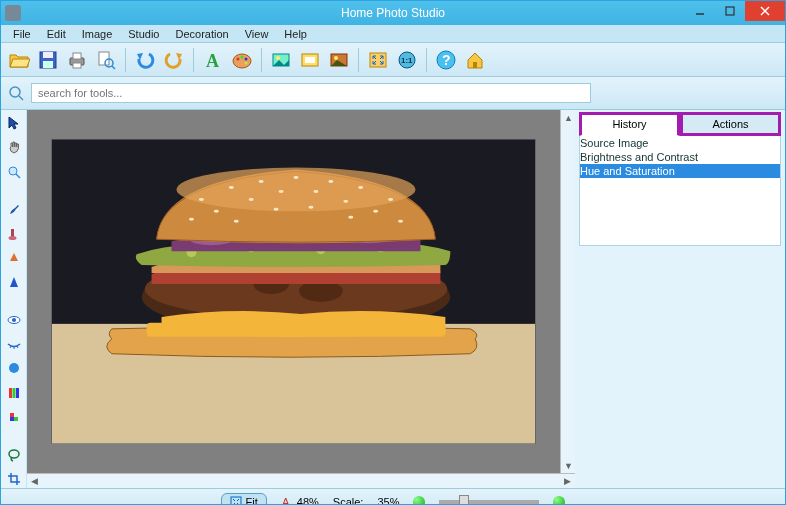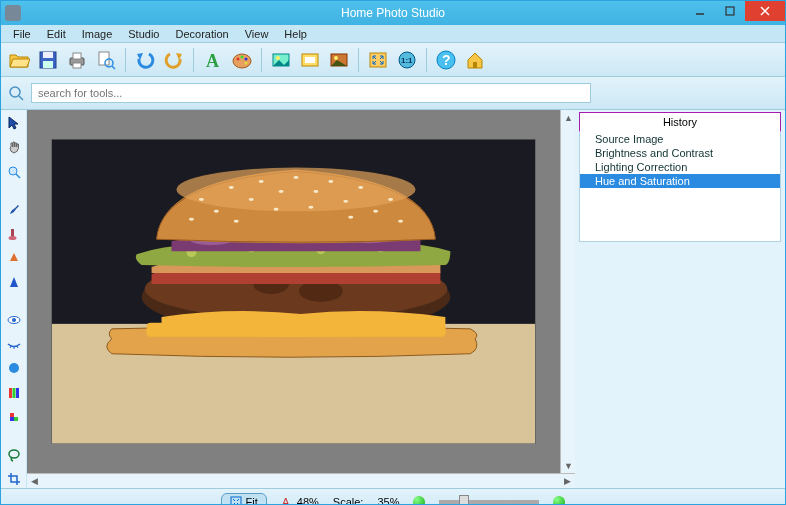--- a/index.html
+++ b/index.html
@@ -30,7 +30,7 @@
 .scrollbar-row { display: flex; flex: 1; }
 .right-panel { width: 210px; background: #e3f3fb; padding: 2px 4px 4px 4px; }
 .tabs-row { display: flex; }
-.tab { flex: 1; text-align: center; padding: 3px 0; font-size: 11px; background: #d4eaf5; border: 1px solid #a21caf; cursor: pointer; }
+.tab { flex: 1; text-align: center; padding: 3px 0; font-size: 11px; background: #d4eaf5; border: 3px solid #a21caf; cursor: pointer; }
 .tab.active { background: #fff; border-bottom: 1px solid #fff; font-weight: 400; }
 .history-box { border: 1px solid #b4d3e2; border-top: none; background: #fff; height: 110px; overflow: auto; }
 .history-item { padding: 1px 15px; font-size: 11px; cursor: pointer; color: #133; }

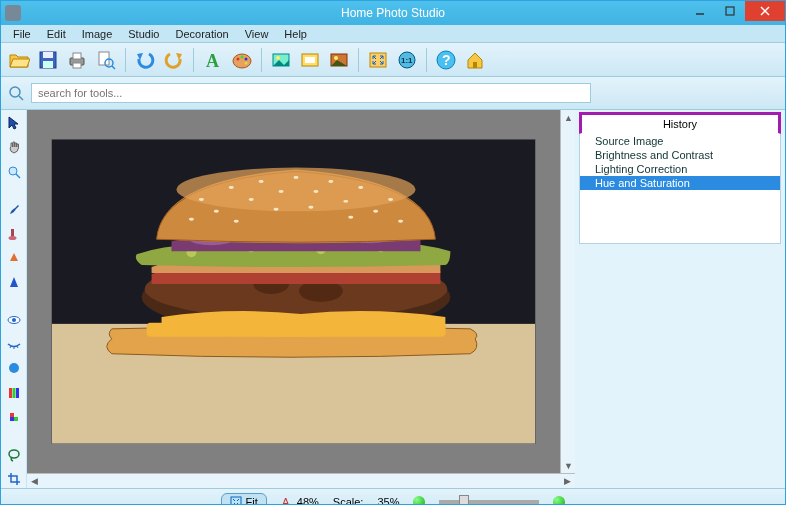--- a/index.html
+++ b/index.html
@@ -350,6 +350,7 @@
   <div class="right-panel">
     <div class="tabs-row">
       <div class="tab active">History</div>
+      <div class="tab">Actions</div>
     </div>
     <div class="history-box">
       <div class="history-item">Source Image</div>

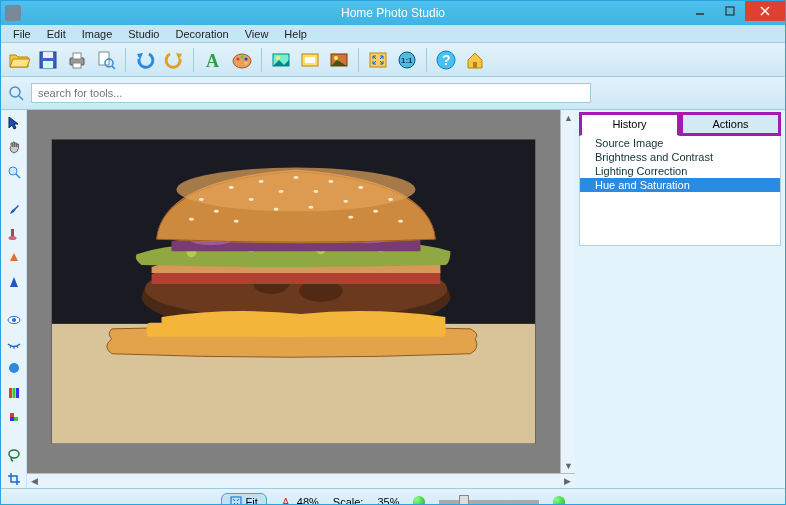--- a/index.html
+++ b/index.html
@@ -33,7 +33,7 @@
 .tab { flex: 1; text-align: center; padding: 3px 0; font-size: 11px; background: #d4eaf5; border: 3px solid #a21caf; cursor: pointer; }
 .tab.active { background: #fff; border-bottom: 1px solid #fff; font-weight: 400; }
 .history-box { border: 1px solid #b4d3e2; border-top: none; background: #fff; height: 110px; overflow: auto; }
-.history-item { padding: 1px 15px; font-size: 11px; cursor: pointer; color: #133; }
+.history-item { padding: 1px 0; font-size: 11px; cursor: pointer; color: #133; }
 .history-item.selected { background: #2a8be0; color: #fff; }
 .bottom-toolbar { height: 26px; background: linear-gradient(#e3f3fb, #cce8f5); border-top: 1px solid #9fccdd; display: flex; align-items: center; justify-content: center; gap: 14px; font-size: 11px; }
 .fit-btn { display: flex; align-items: center; gap: 4px; border: 1px solid #5aa0c8; padding: 2px 8px; background: #c0e2f2; cursor: pointer; border-radius: 6px; }

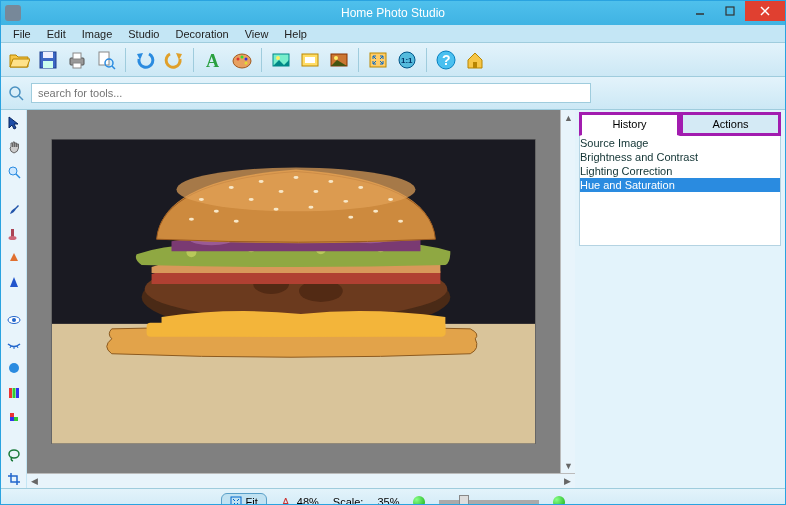--- a/index.html
+++ b/index.html
@@ -355,7 +355,6 @@
     <div class="history-box">
       <div class="history-item">Source Image</div>
       <div class="history-item">Brightness and Contrast</div>
-      <div class="history-item">Lighting Correction</div>
       <div class="history-item selected">Hue and Saturation</div>
     </div>
   </div>

